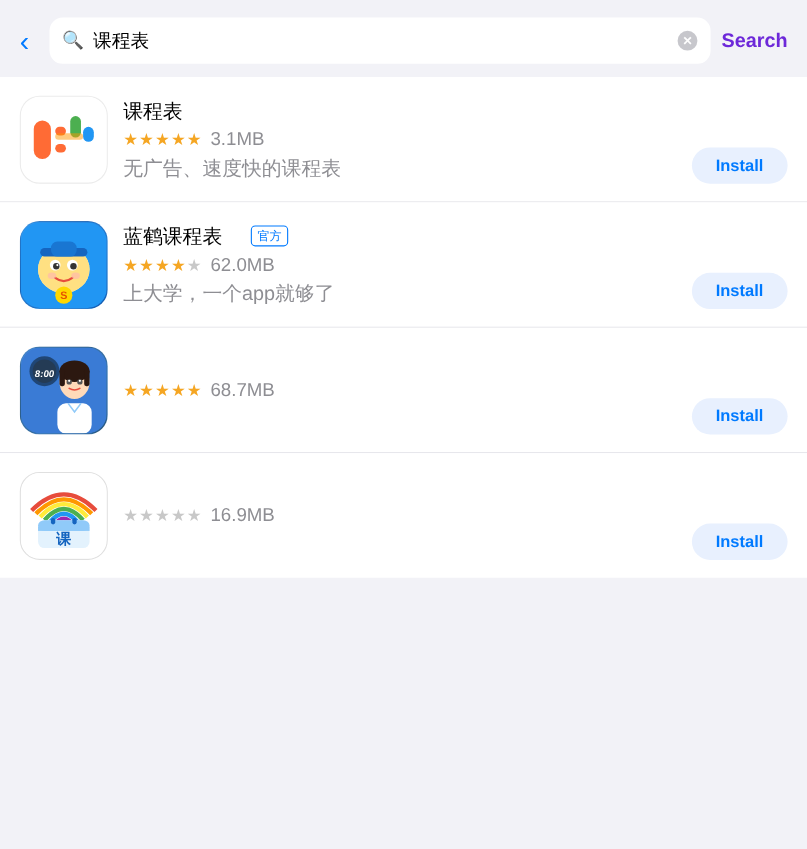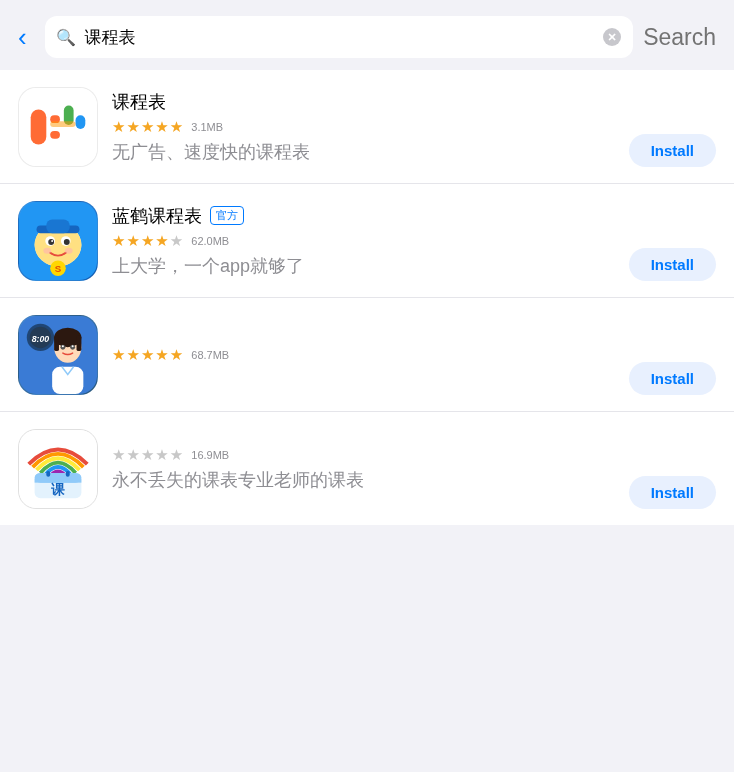--- a/index.html
+++ b/index.html
@@ -59,9 +59,9 @@
       font-weight: bold;
     }
     .search-btn {
-      color: #737373;
-      font-size: 23px;
-      font-weight: 400;
+      color: #6d28d9;
+      font-size: 18px;
+      font-weight: 700;
       cursor: pointer;
       white-space: nowrap;
     }

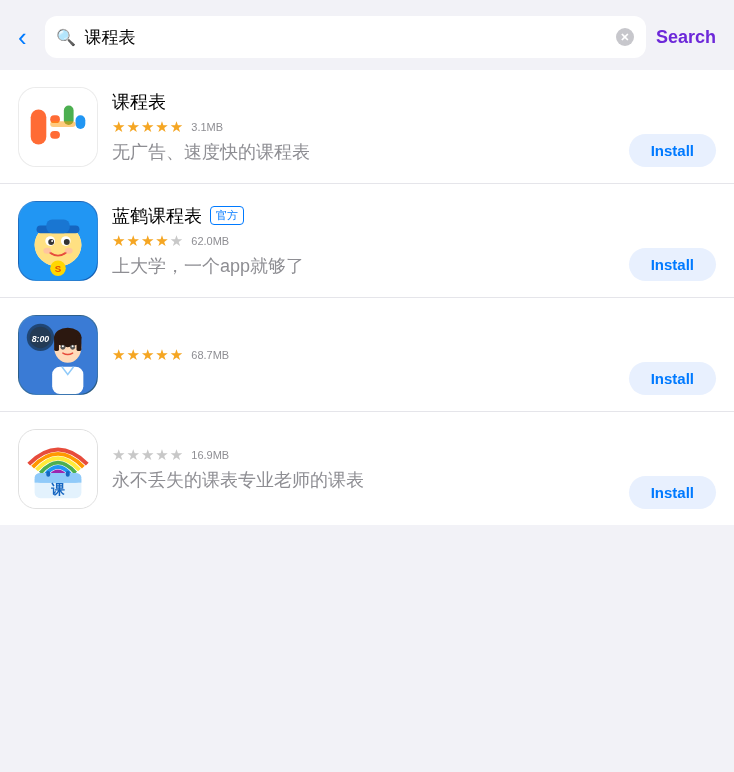--- a/index.html
+++ b/index.html
@@ -175,7 +175,7 @@
       color: #c8c8c8;
     }
     .file-size {
-      font-size: 11px;
+      font-size: 17px;
       color: #8e8e93;
     }
 

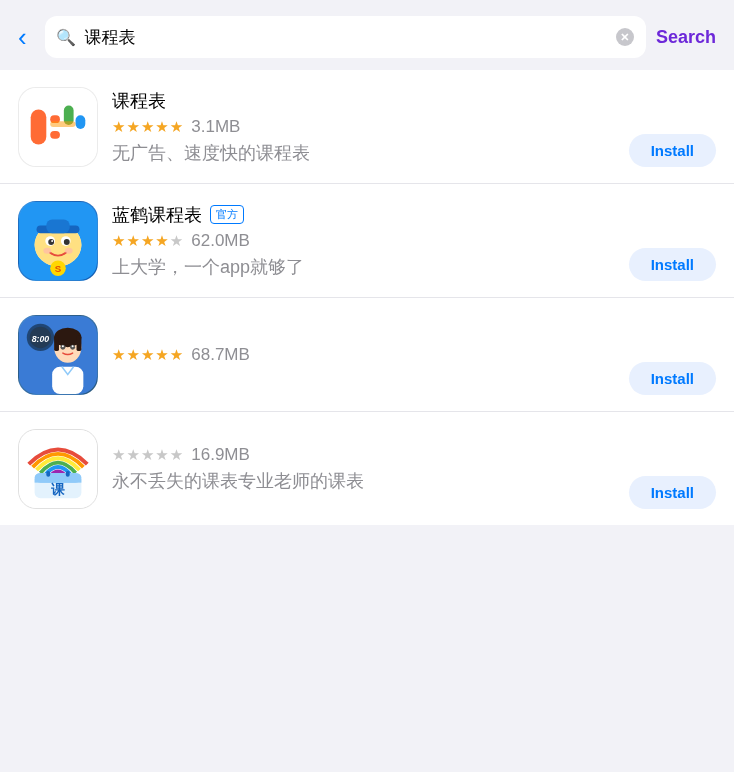--- a/index.html
+++ b/index.html
@@ -149,6 +149,7 @@
       padding: 1px 5px;
       font-weight: 500;
       white-space: nowrap;
+      margin-left: 18px;
     }
 
     .rating-row {

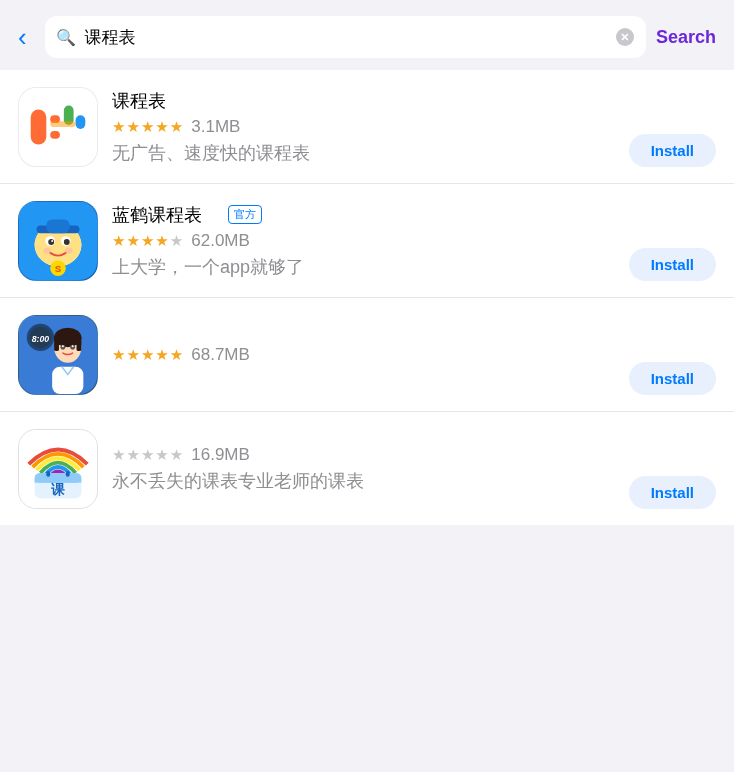--- a/index.html
+++ b/index.html
@@ -370,7 +370,6 @@
         </div>
         <span class="file-size">16.9MB</span>
       </div>
-      <span class="app-desc">永不丢失的课表专业老师的课表</span>
     </div>
     <button class="install-btn">Install</button>
   </div>

